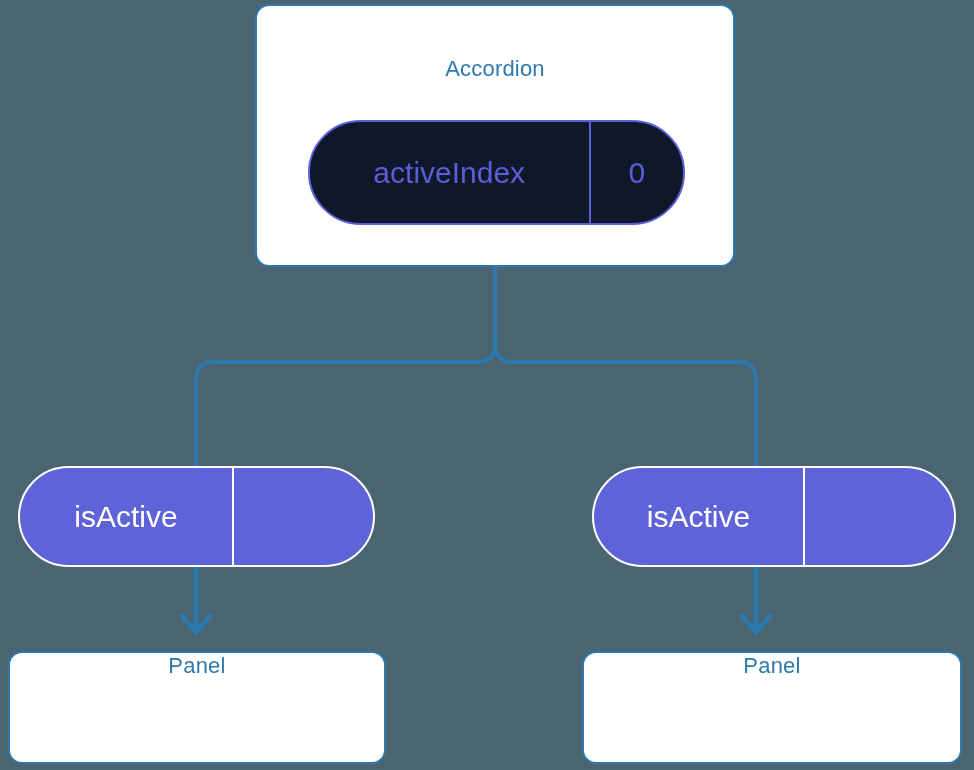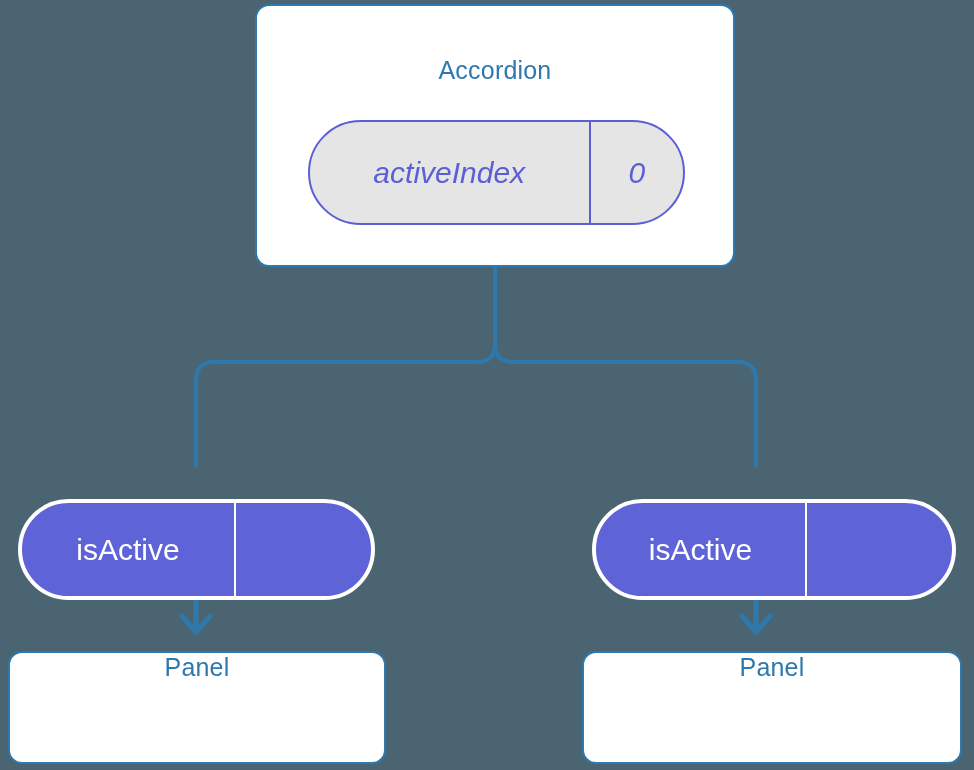--- a/index.html
+++ b/index.html
@@ -45,7 +45,7 @@
 
   .card-title {
     color: #2d79ad;
-    font-size: 25px;
+    font-size: 22px;
     font-weight: 400;
     text-align: center;
     letter-spacing: 0.2px;

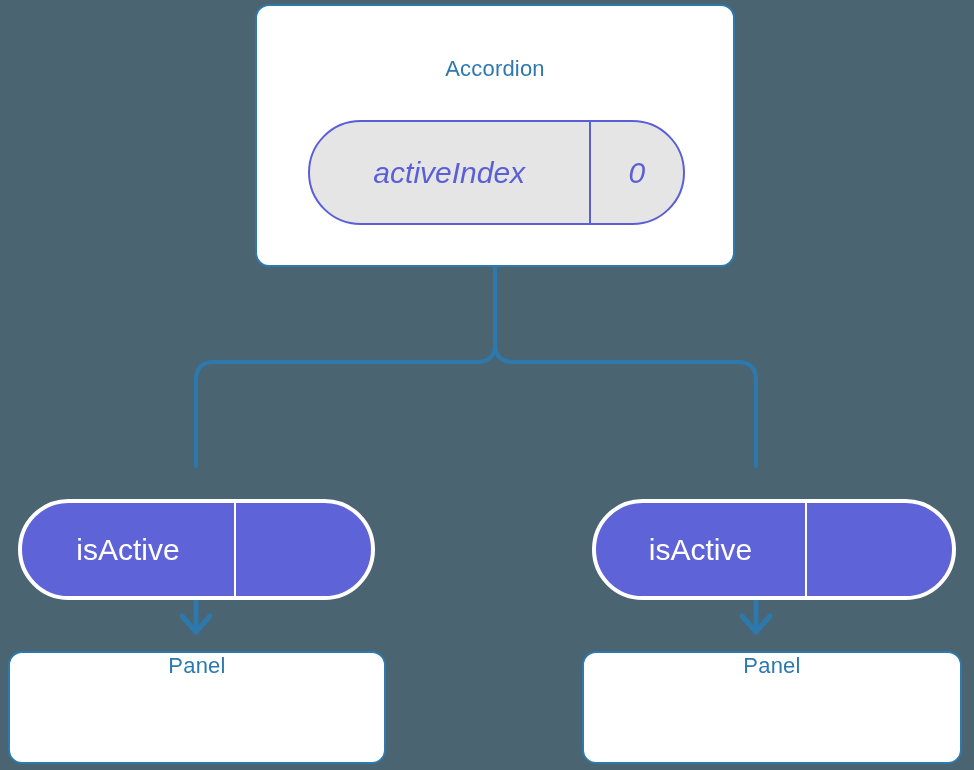--- a/index.html
+++ b/index.html
@@ -84,9 +84,8 @@
 
   
   .pill.outlined {
-    background: #e5e5e5;
+    background: #0f172a;
     border: 2px solid #5b5fd6;
-    font-style: italic;
   }
   .pill.outlined .pill-key {
     color: #5b5fd6;

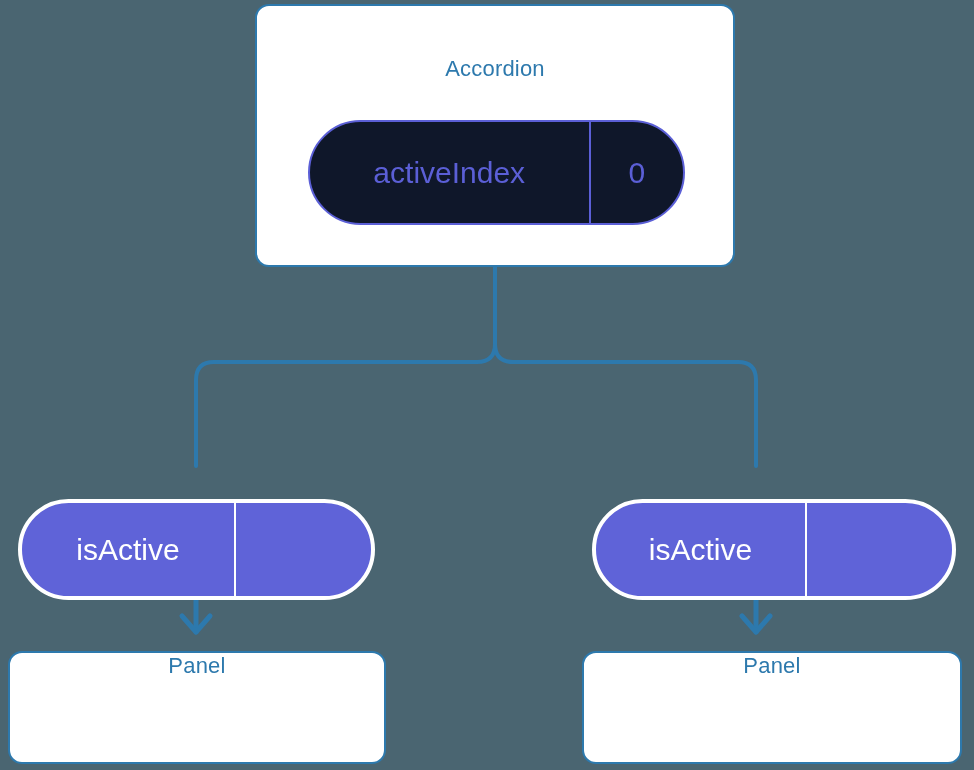--- a/index.html
+++ b/index.html
@@ -98,8 +98,7 @@
   
   .pill.filled {
     background: #5f63d8;
-    border: 4px solid #ffffff;
-    margin-top: 33px;
+    border: 2px solid #ffffff;
   }
   .pill.filled .pill-key {
     color: #ffffff;

